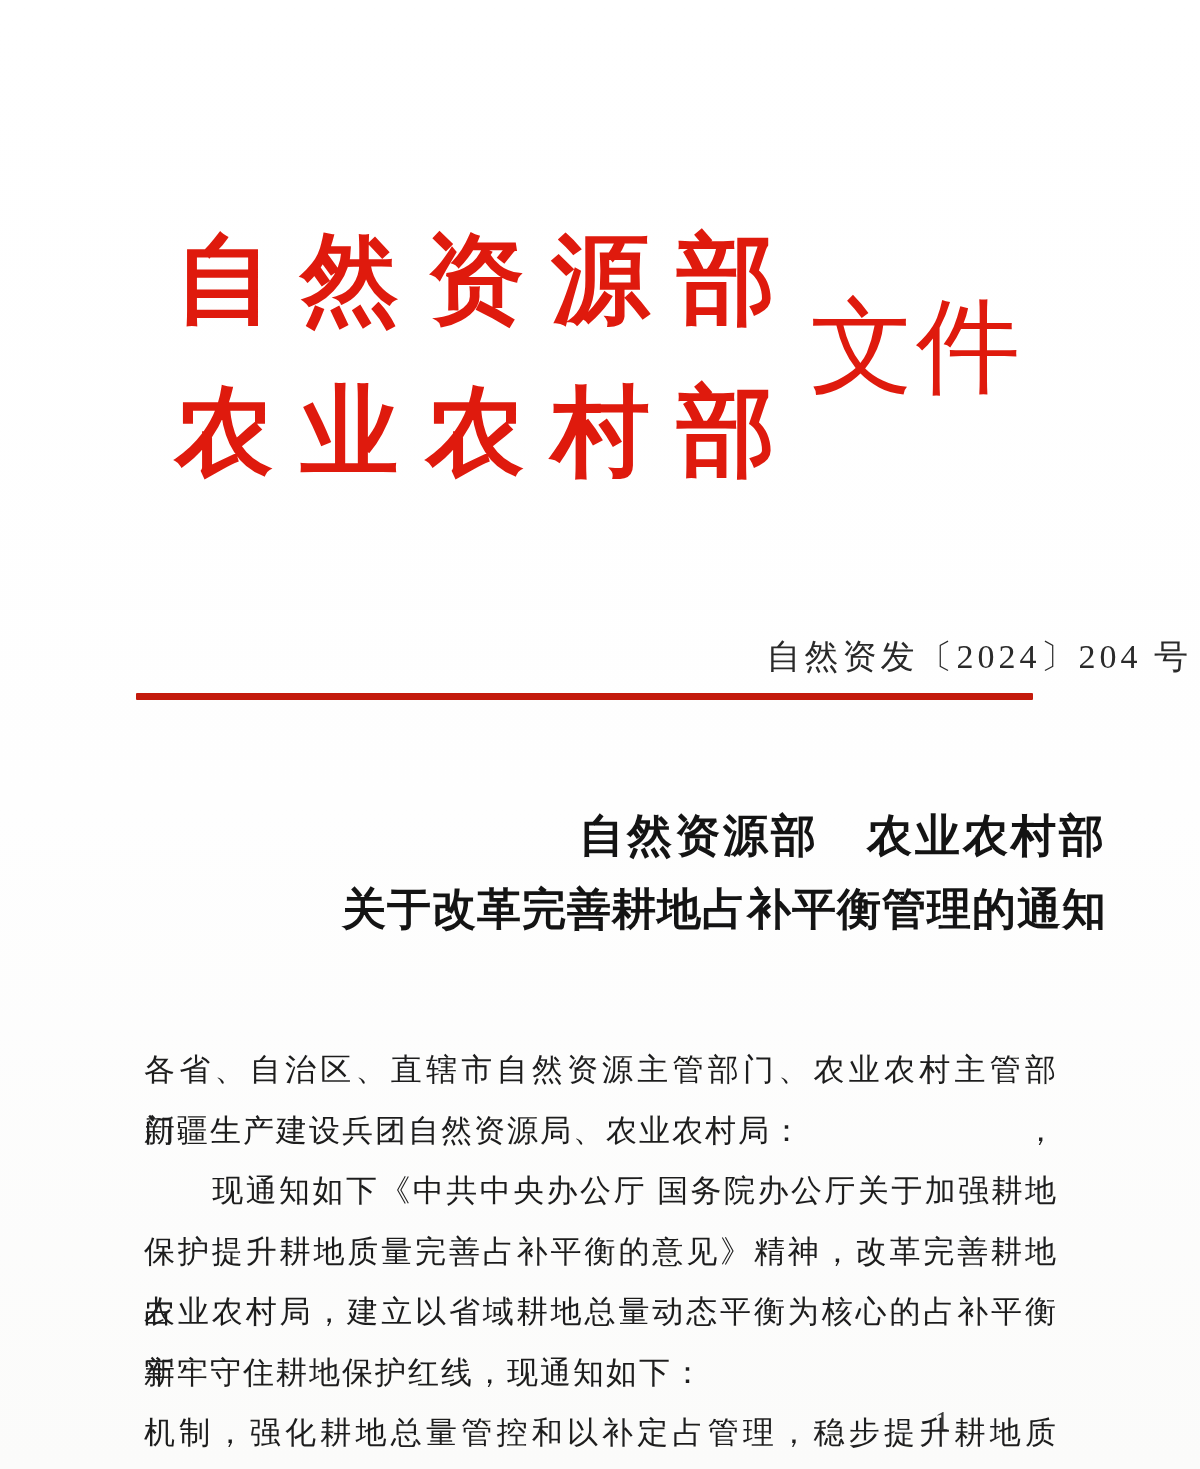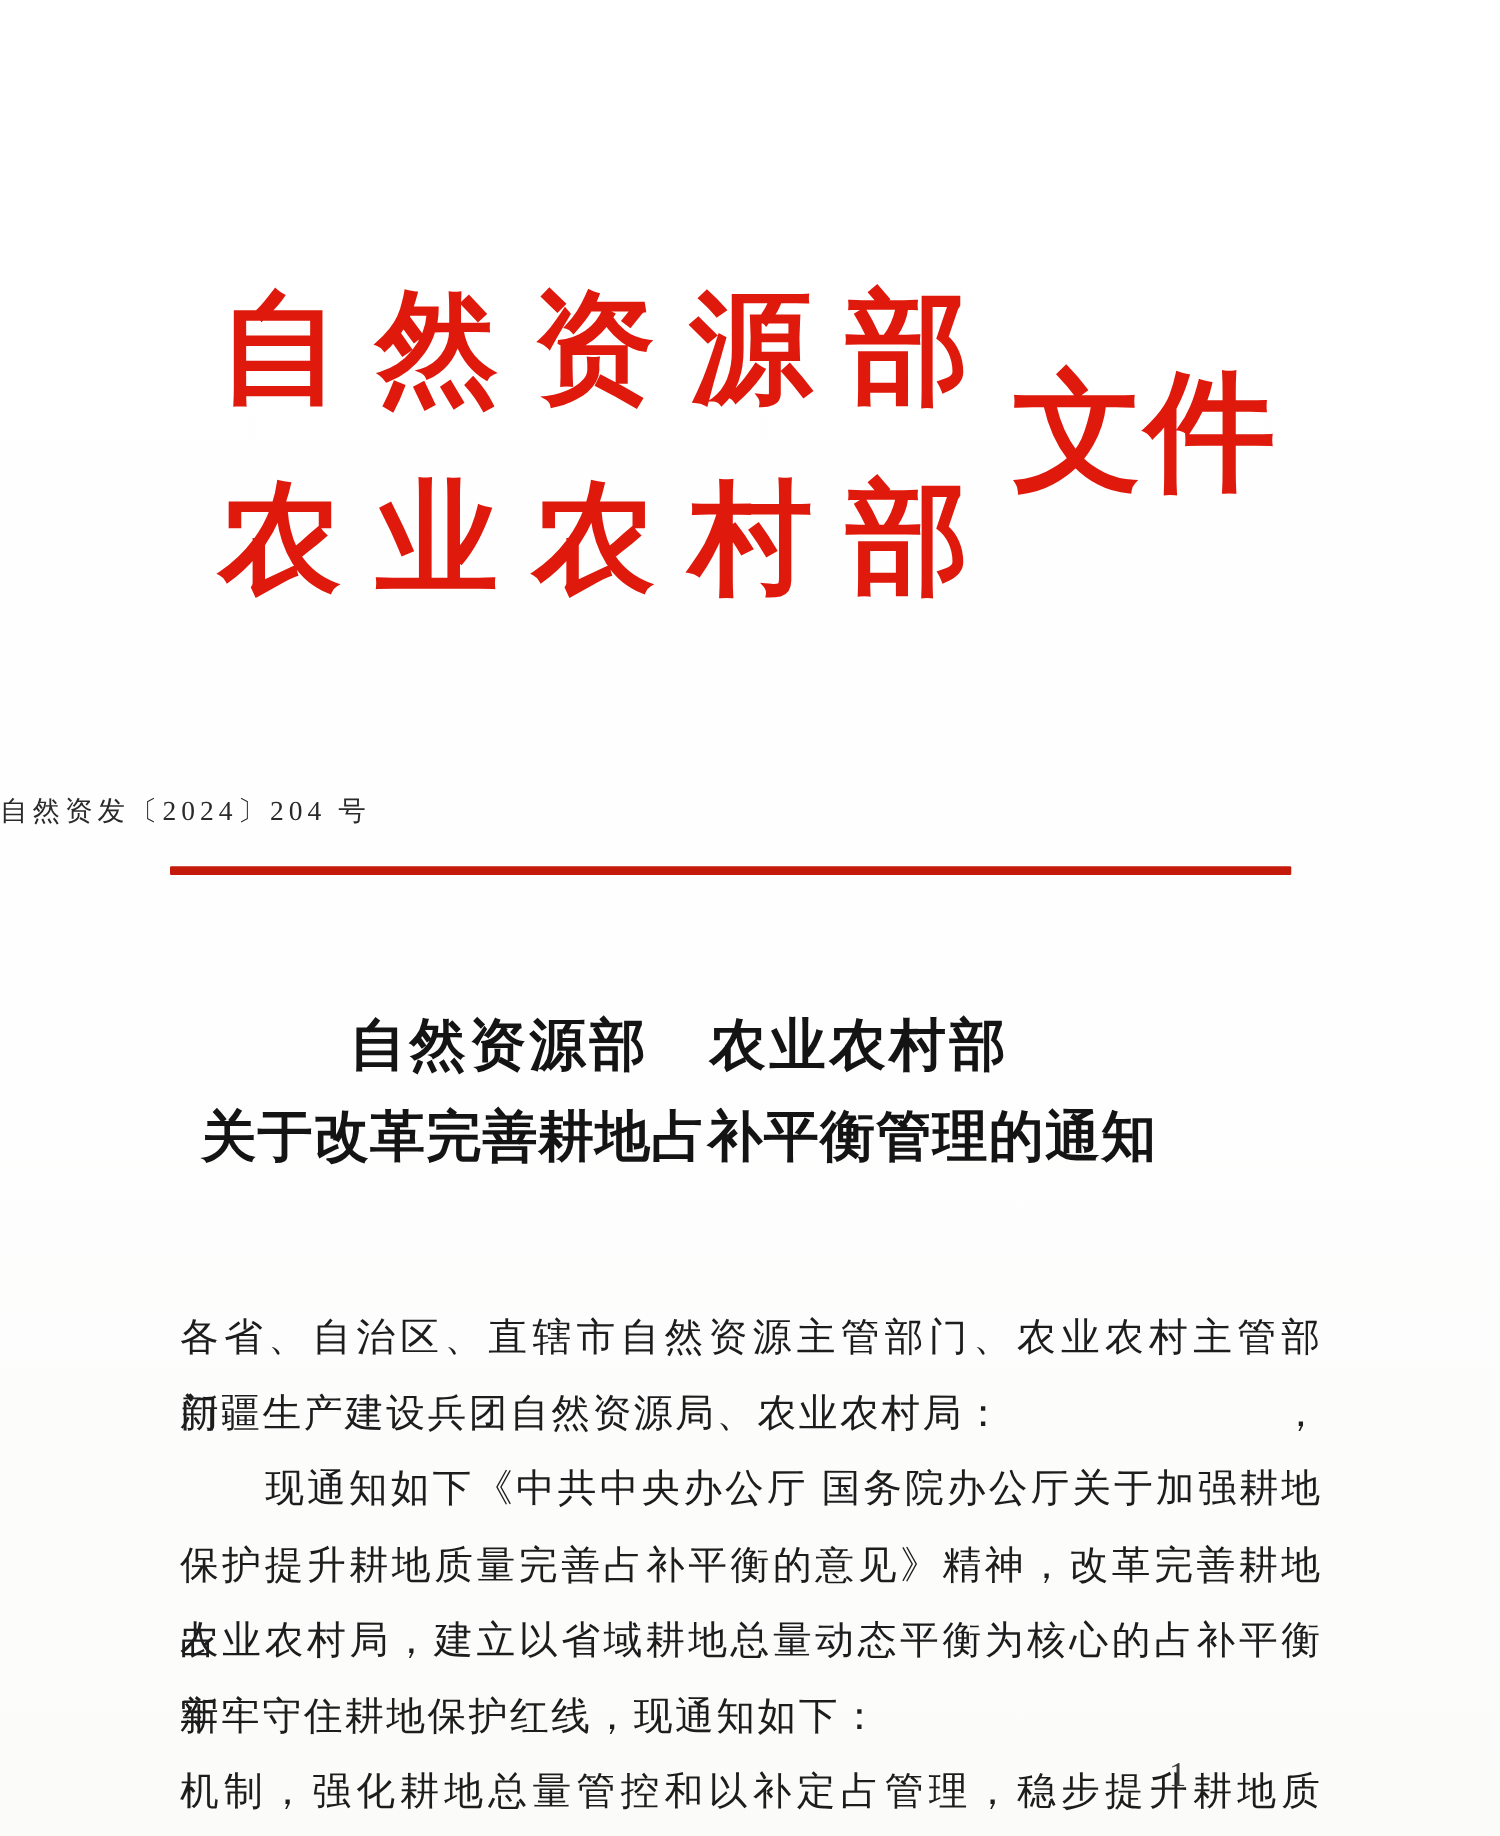--- a/index.html
+++ b/index.html
@@ -45,7 +45,7 @@
     top: 292px;
     width: 210px;
     color: #df1a0d;
-    font-weight: 700;
+    font-weight: 400;
     font-size: 104px;
     line-height: 110px;
     letter-spacing: 2px;

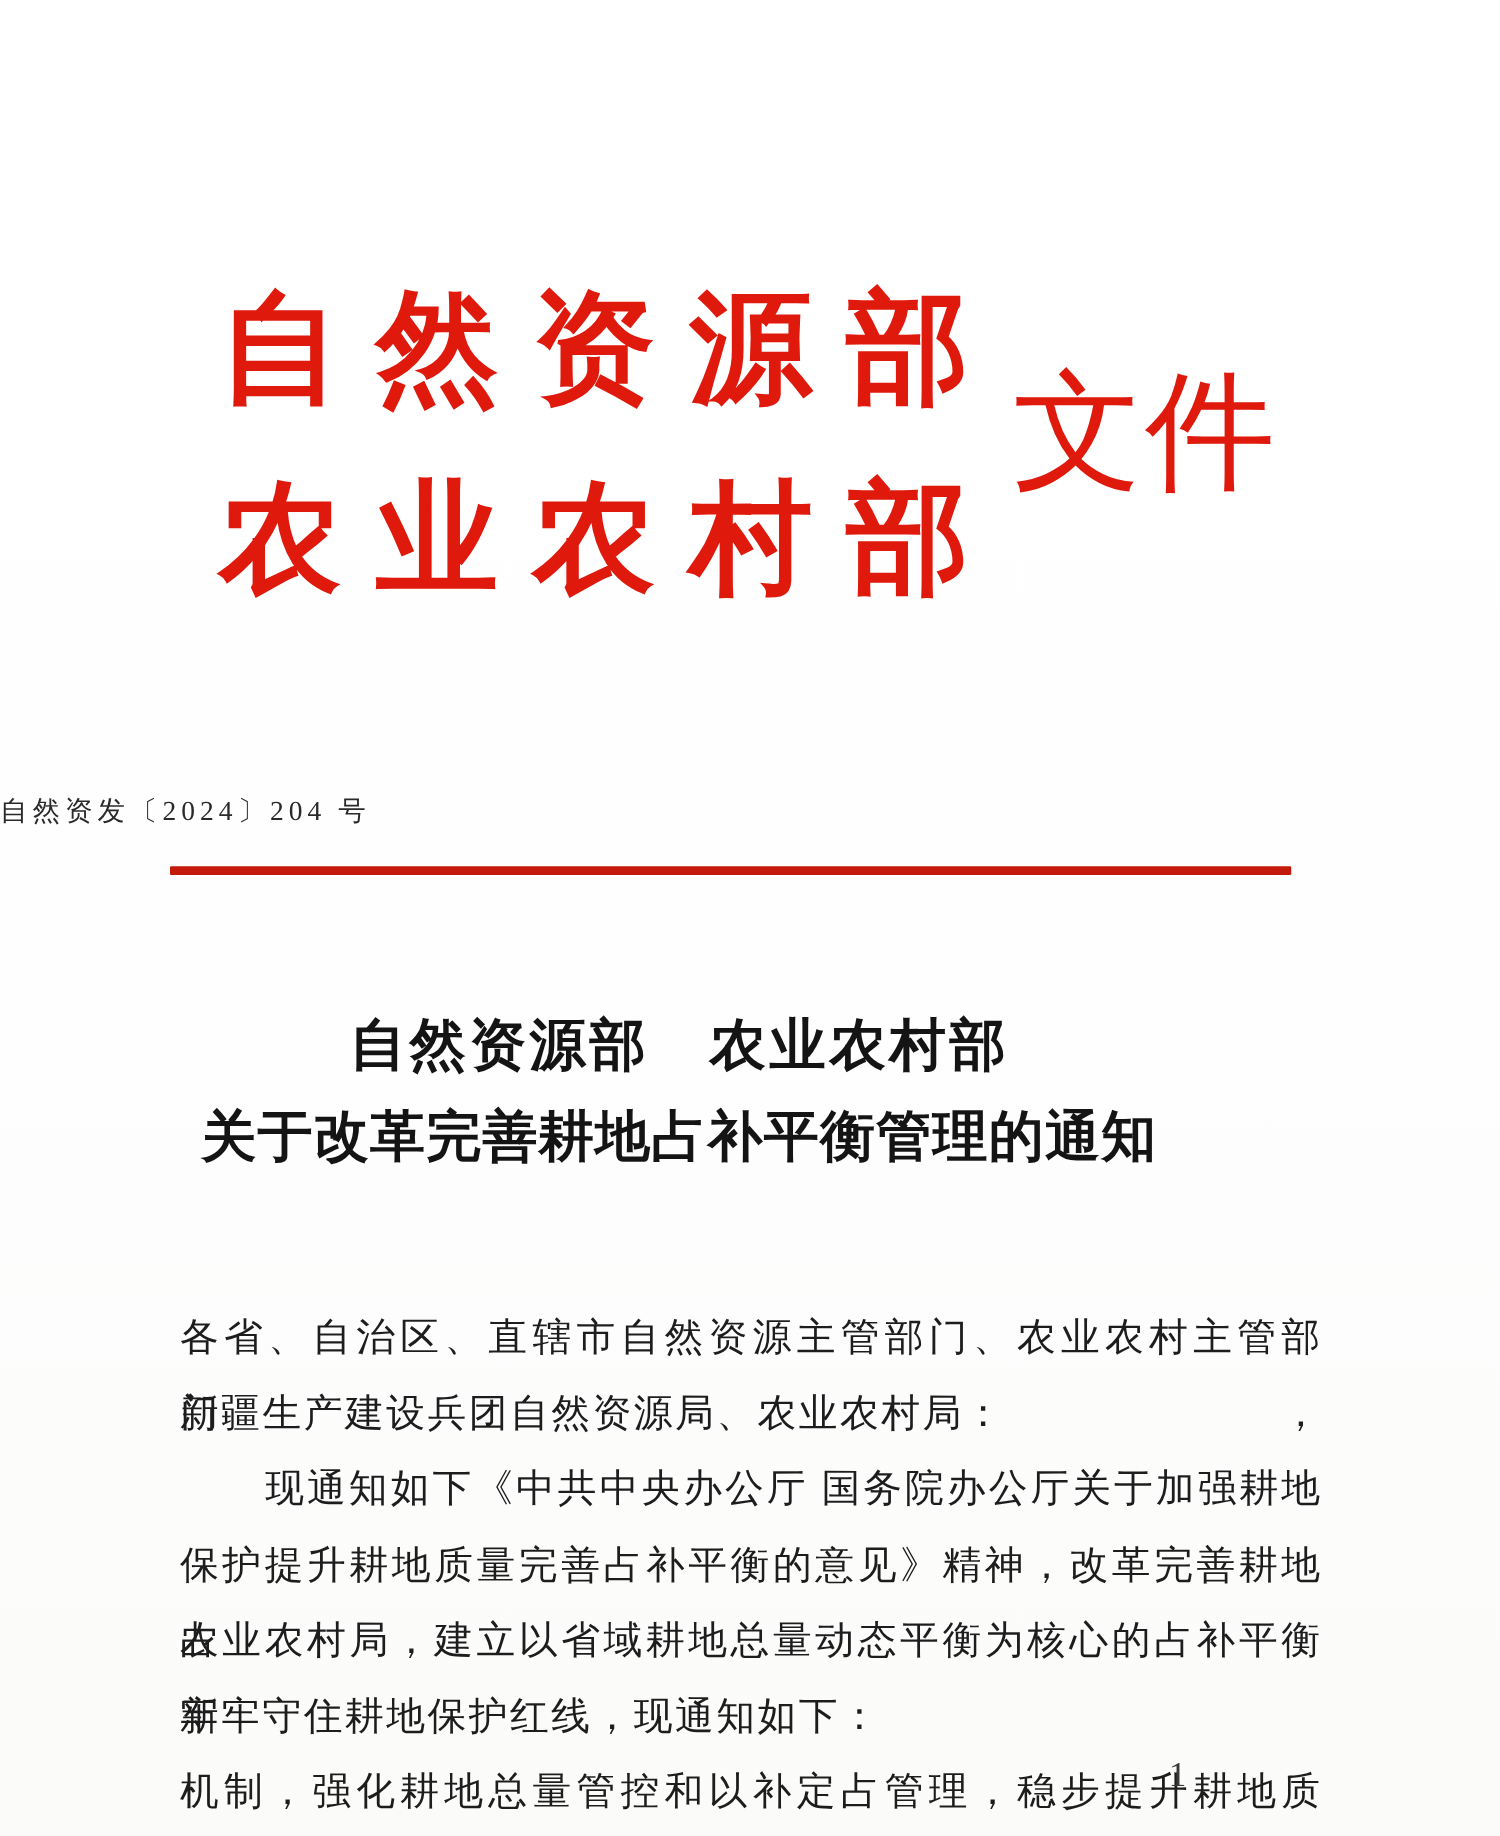--- a/index.html
+++ b/index.html
@@ -58,8 +58,8 @@
     left: 0;
     top: 634px;
     width: 1192px;
-    text-align: left;
-    font-size: 22px;
+    text-align: right;
+    font-size: 34px;
     letter-spacing: 4px;
     color: #2a2a2a;
   }

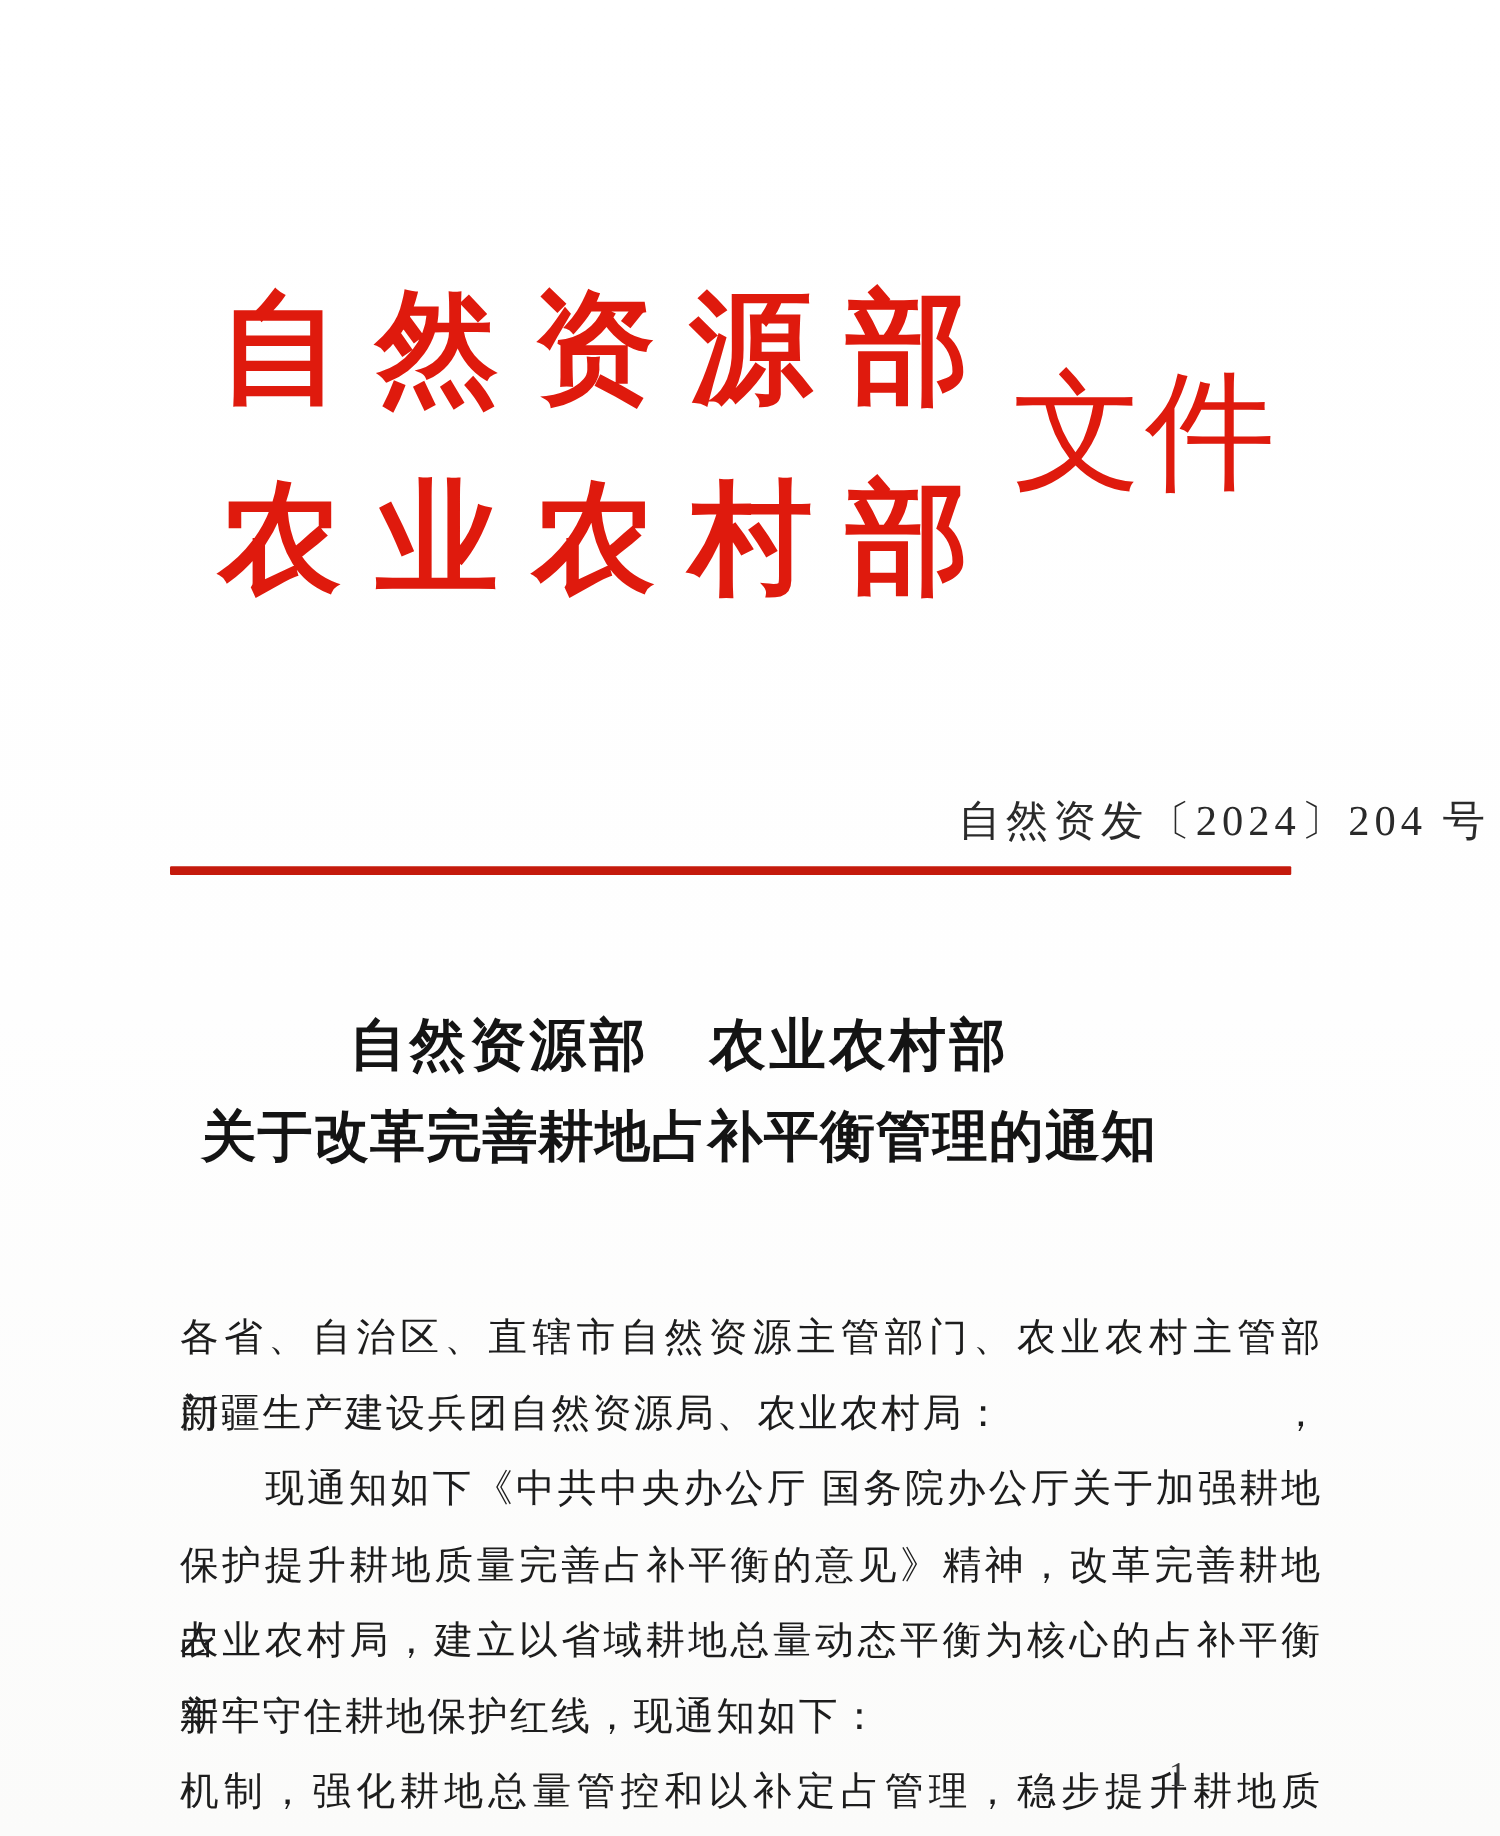--- a/index.html
+++ b/index.html
@@ -81,9 +81,10 @@
     left: 0;
     top: 810px;
     width: 1087px;
-    text-align: center;
+    text-align: right;
     color: #141414;
     font-weight: 700;
+    padding-left: 20px;
   }
   .title-line1 {
     font-size: 45px;

